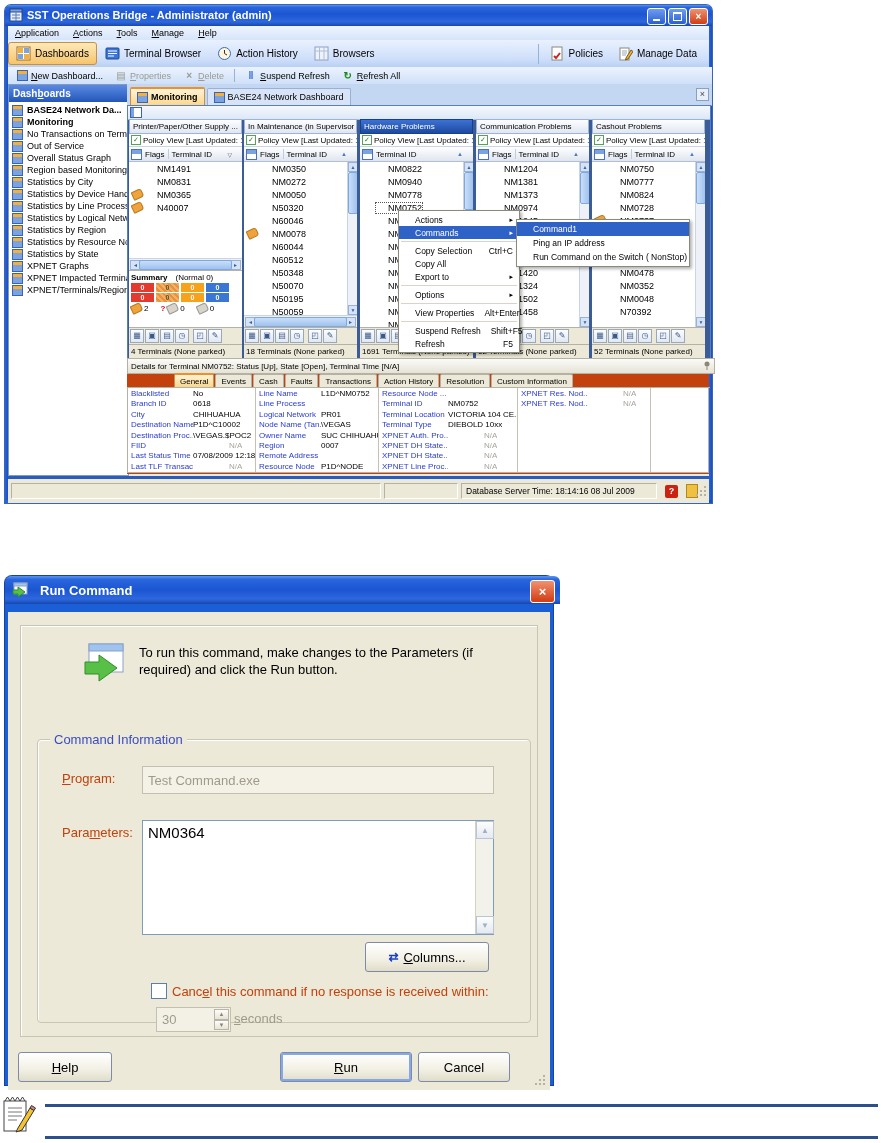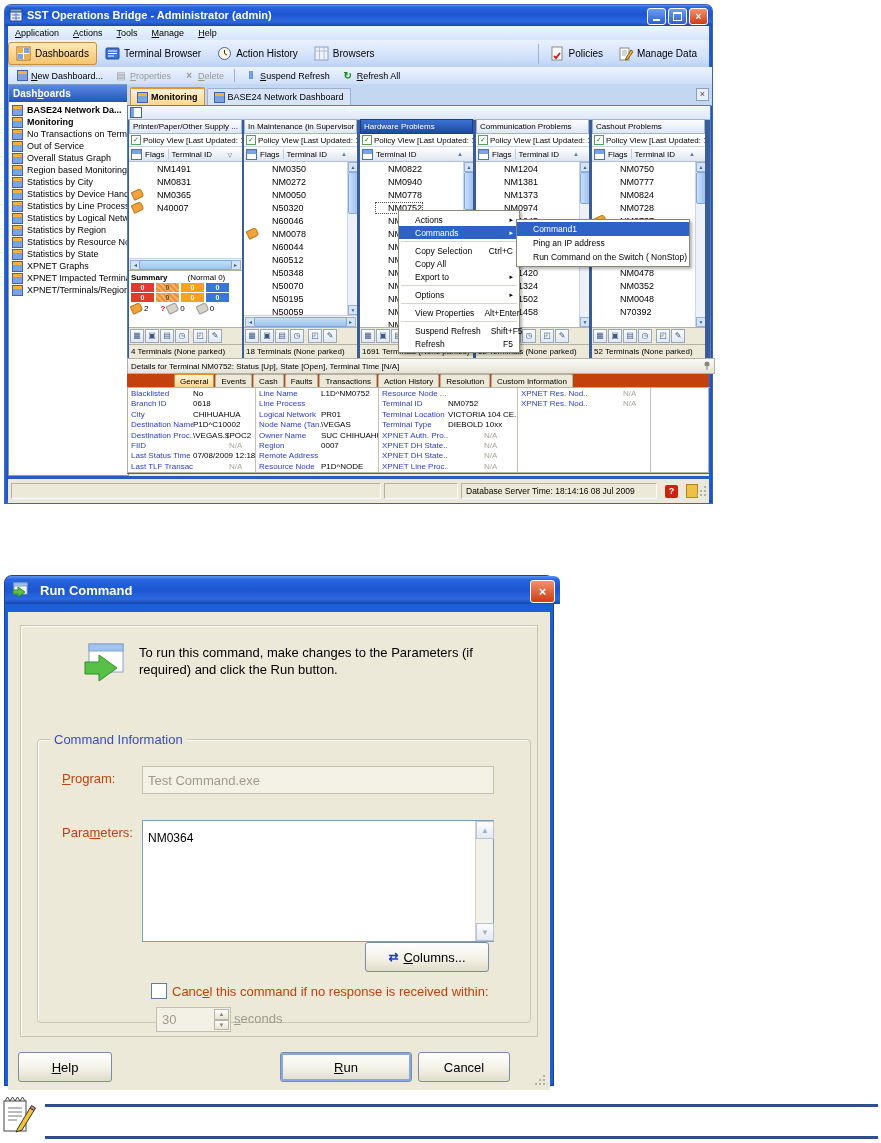--- a/index.html
+++ b/index.html
@@ -86,7 +86,7 @@
        font-size:5px;display:flex;align-items:center;justify-content:center;}
   .hthumb{position:absolute;top:1px;left:10px;right:10px;height:8px;background:linear-gradient(180deg,#cadef8,#9ec2ef);border:1px solid #7fa8dd;border-radius:2px;}
   .summary{flex:0 0 54px;border-top:1px solid #b5b2a5;background:#fff;font-size:8px;padding:1px 2px;}
-  .sumtitle{display:flex;gap:20px;align-items:center;height:10px;}
+  .sumtitle{display:flex;gap:8px;align-items:center;height:10px;}
   .sumrow{display:flex;gap:2px;margin-top:1px;}
   .sumrow span{width:23px;height:9px;color:#fff;font-size:7px;font-weight:bold;text-align:center;line-height:9px;}
   .sumrow span:nth-of-type(1){background:#e23a2e;}

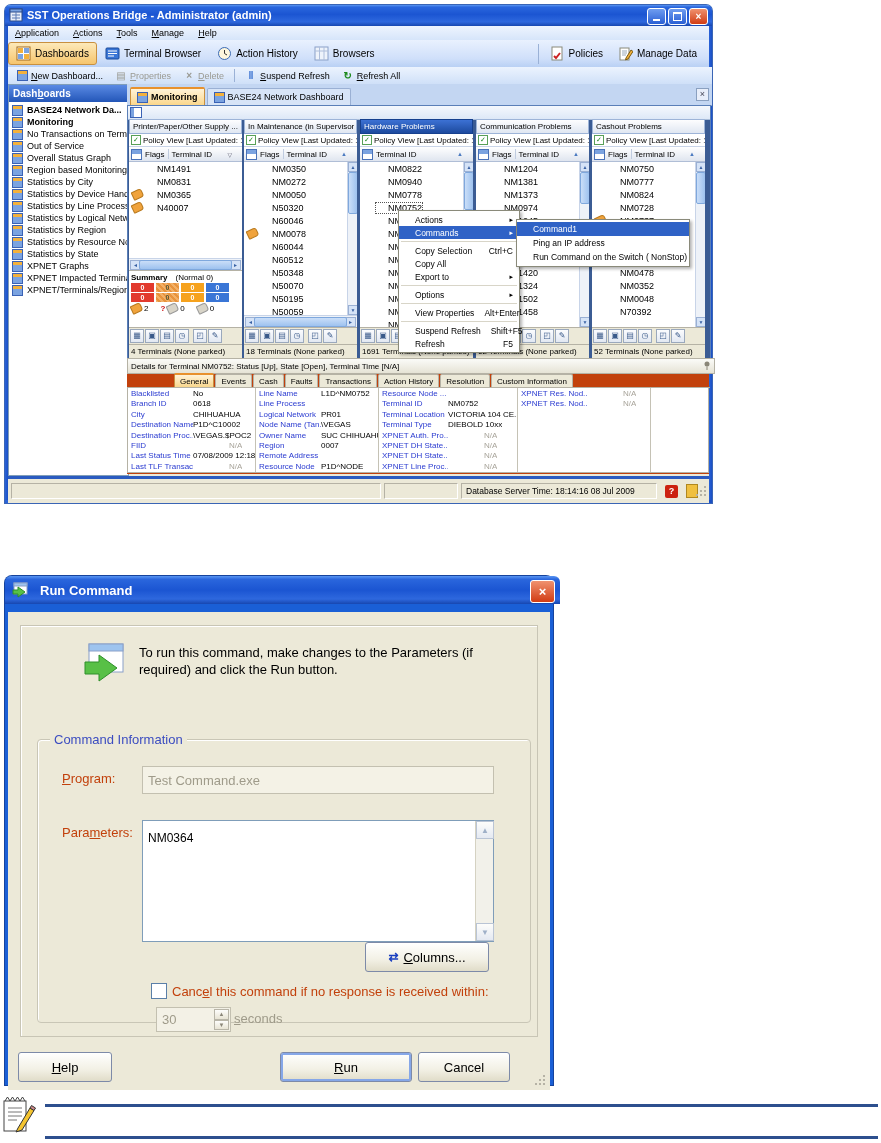--- a/index.html
+++ b/index.html
@@ -152,7 +152,7 @@
   .flabel{position:absolute;font-size:13px;color:#c2410c;}
   .xpinput{position:absolute;border:1px solid #c3c0b0;background:#f4f2e6;color:#9f9b8a;font-size:13px;
        display:flex;align-items:center;padding-left:5px;}
-  .xparea{position:absolute;border:1px solid #7f9db9;background:#fff;font-size:12px;padding:10px 0 0 5px;}
+  .xparea{position:absolute;border:1px solid #7f9db9;background:#fff;font-size:15px;padding:3px 0 0 5px;}
   .sbarv{position:absolute;right:0;top:0;bottom:0;width:17px;background:#f2f1ea;border-left:1px solid #d5d2c2;}
   .sbtn{position:absolute;left:0;width:16px;height:16px;background:linear-gradient(180deg,#fdfdfb,#e4e9f2);
        border:1px solid #b9c4d5;color:#9fb0c8;font-size:8px;display:flex;align-items:center;justify-content:center;}

